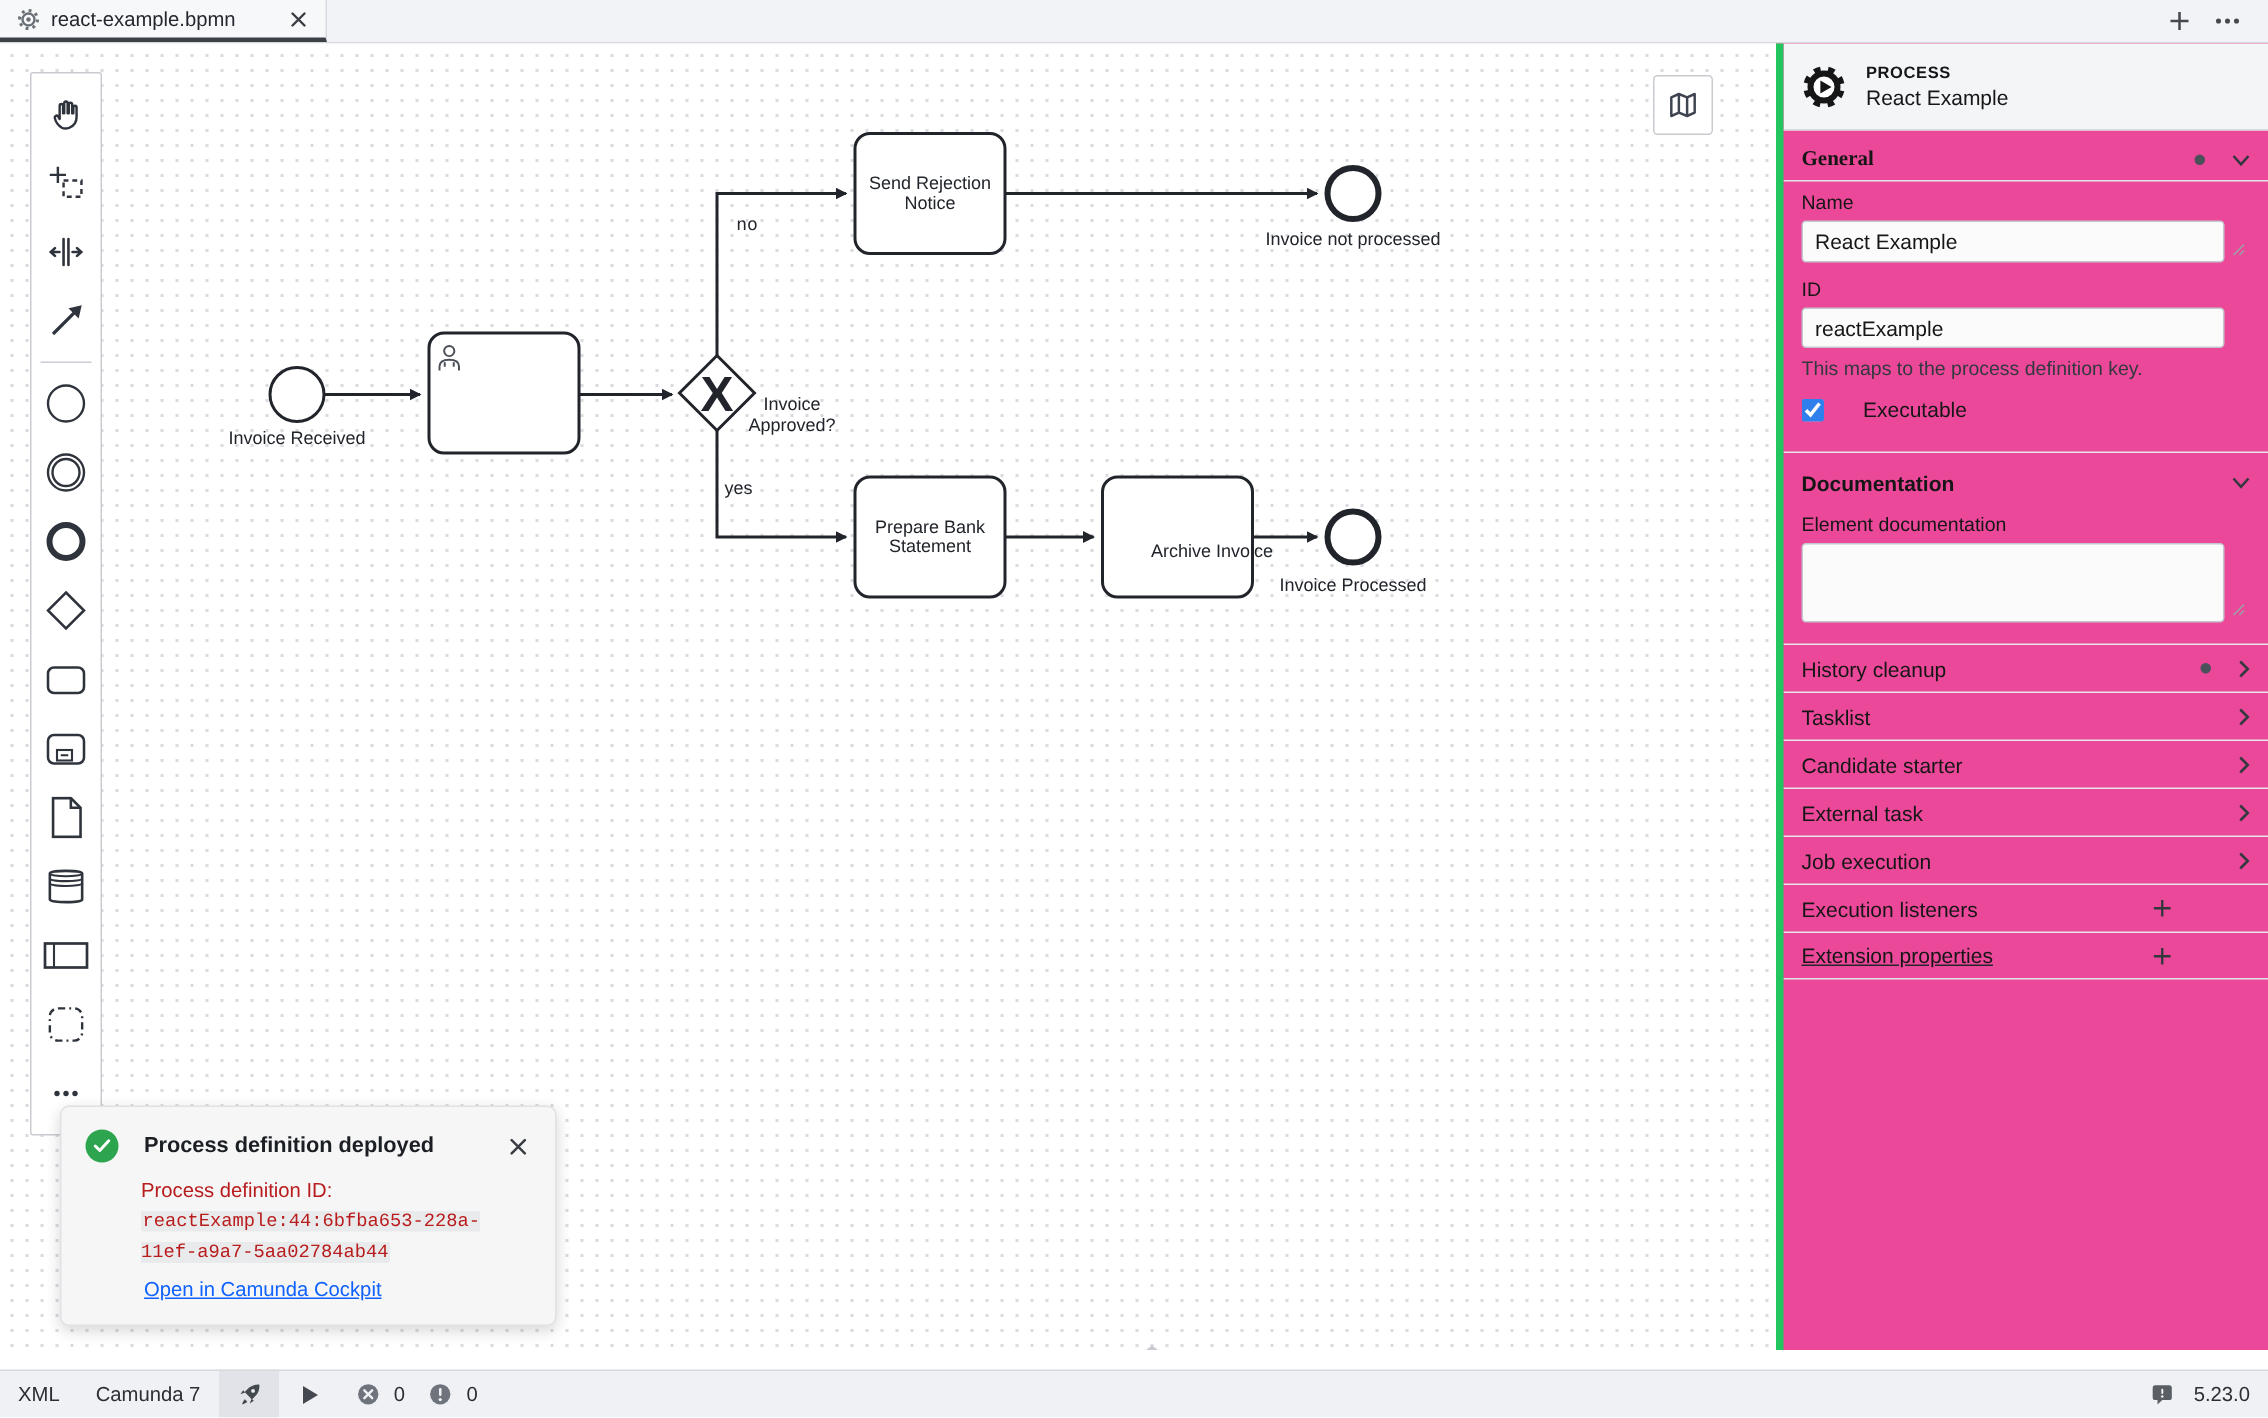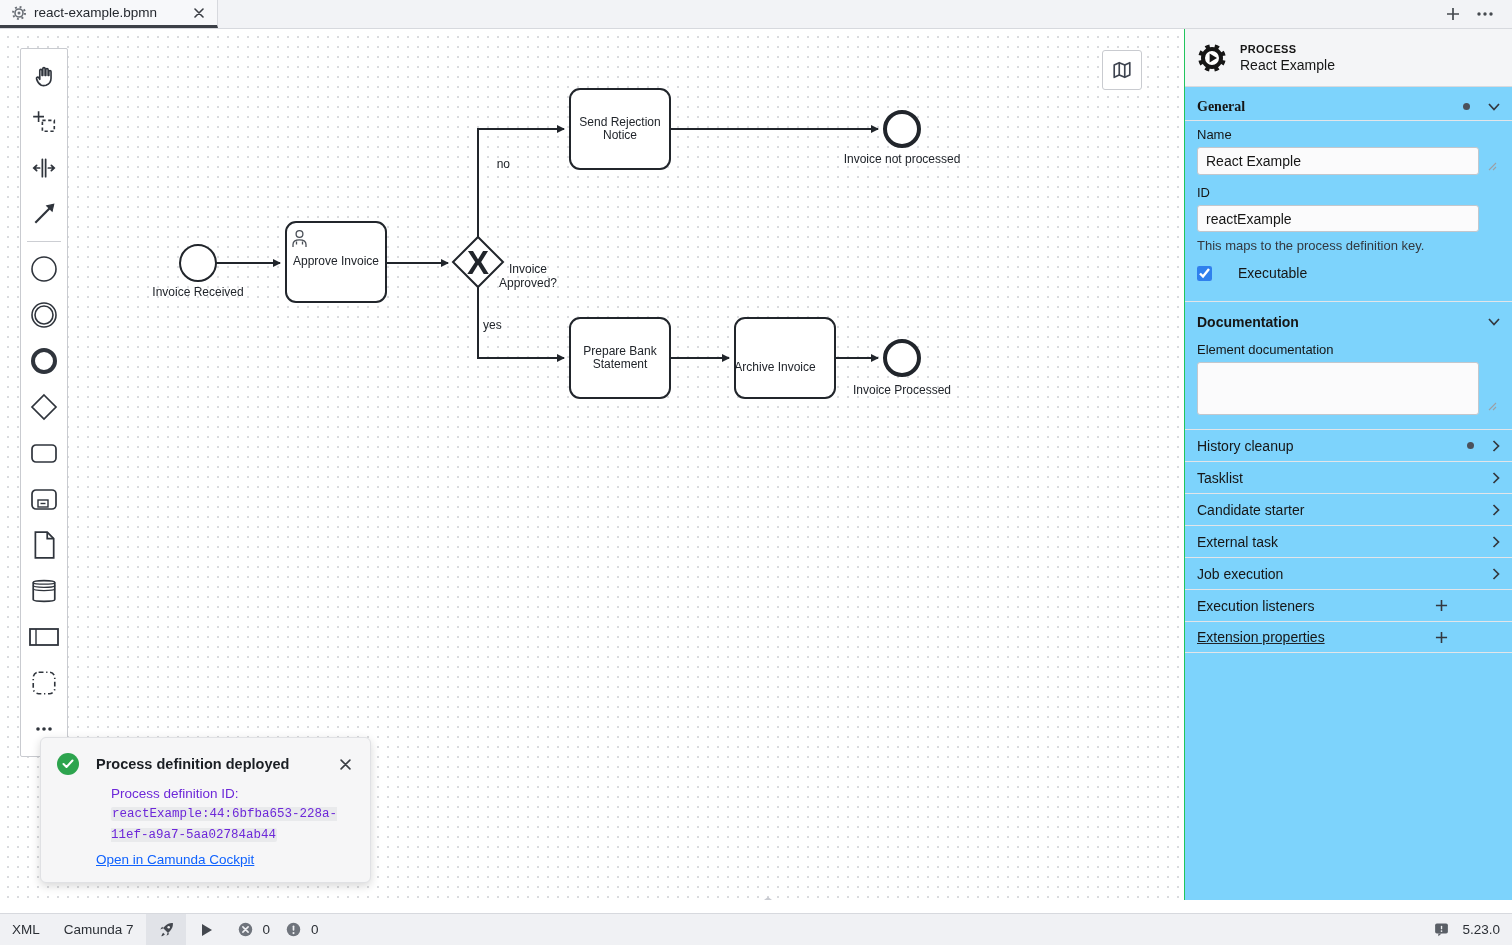--- a/index.html
+++ b/index.html
@@ -48,7 +48,7 @@
   .toast-link { display:inline-block; margin:7px 0 0 39px; font-size:13.5px; color:#0f62fe; text-decoration:underline; cursor:pointer; }
 
   
-  .props { width:328px; flex:0 0 auto; background:#7dd3fc; border-left:1px solid #22c55e; display:flex; flex-direction:column; overflow:hidden; font-size:13px; }
+  .props { width:328px; flex:0 0 auto; background:#ec4899; border-left:5px solid #22c55e; display:flex; flex-direction:column; overflow:hidden; font-size:13px; }
   .props-header { height:58px; background:#f4f5f7; border-bottom:1px solid #d8dade; display:flex; align-items:center; padding:0 12px; gap:13px; flex:0 0 auto; }
   .props-type { font-size:11px; font-weight:700; letter-spacing:.4px; color:#161616; }
   .props-name { font-size:14px; color:#161616; margin-top:2px; }

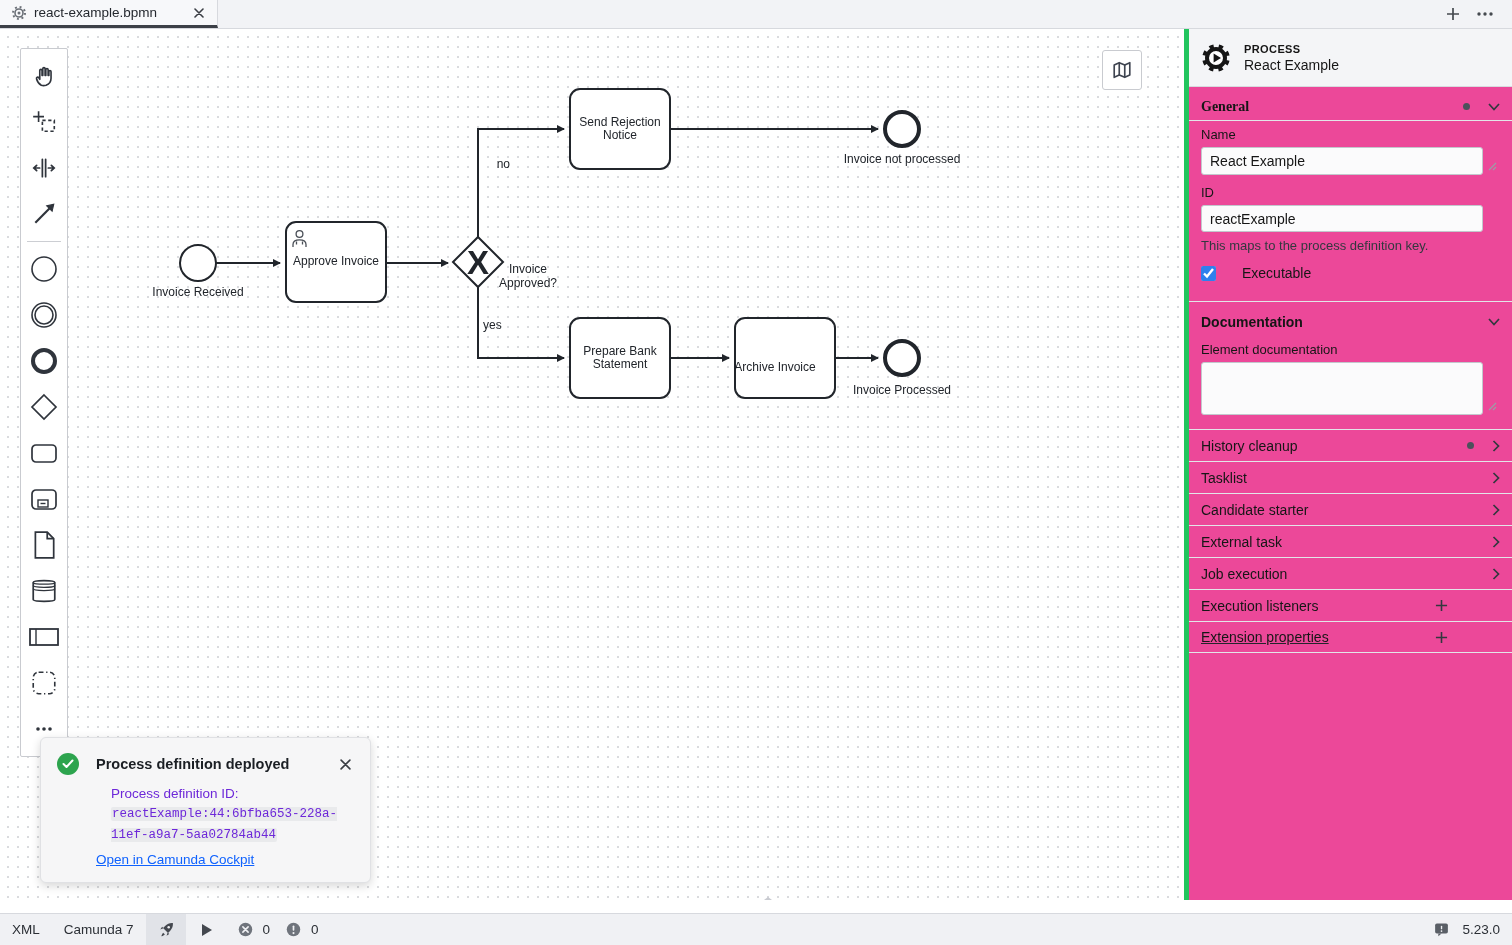--- a/index.html
+++ b/index.html
@@ -161,7 +161,7 @@
       <div class="dlabel task-label" style="left:286px; top:193px; width:100px; height:80px;">Approve Invoice</div>
       <div class="dlabel task-label" style="left:570px; top:60px; width:100px; height:80px;">Send Rejection Notice</div>
       <div class="dlabel" style="left:492px; top:234px; width:72px;">Invoice Approved?</div>
-      <div class="dlabel" style="left:486px; top:129px; width:24px; text-align:right;">no</div>
+      <div class="dlabel" style="left:486px; top:115px; width:24px; text-align:center;font-family:Liberation Mono, monospace;">no</div>
       <div class="dlabel" style="left:483px; top:290px; width:26px; text-align:left;">yes</div>
       <div class="dlabel" style="left:842px; top:124px; width:120px;">Invoice not processed</div>
       <div class="dlabel task-label" style="left:570px; top:289px; width:100px; height:80px;">Prepare Bank Statement</div>

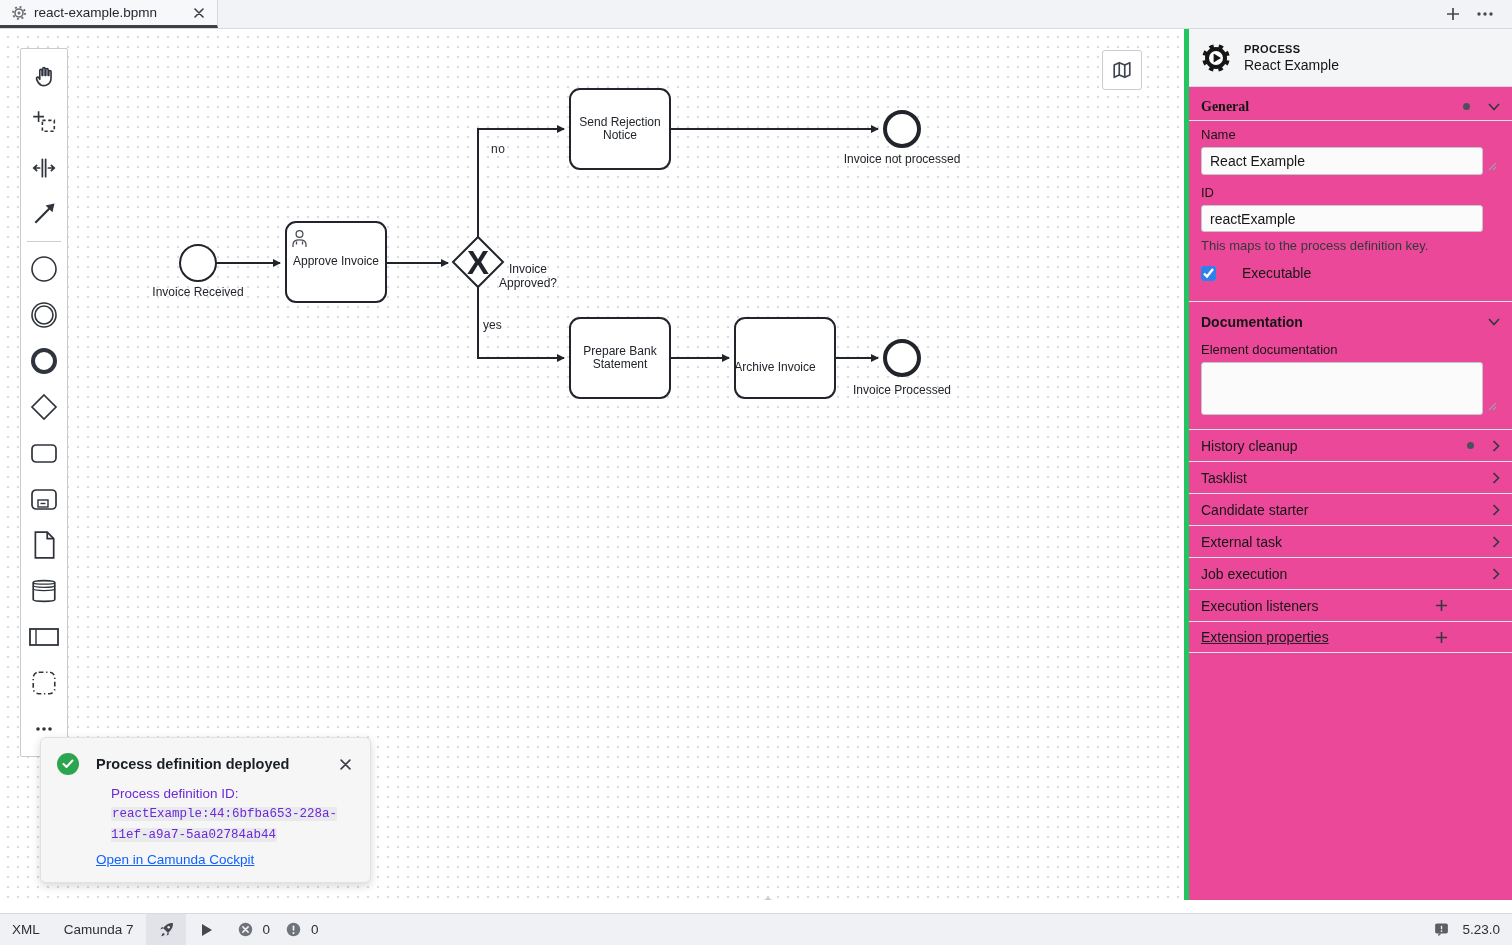--- a/index.html
+++ b/index.html
@@ -158,7 +158,6 @@
       </svg>
 
       <div class="dlabel" style="left:128px; top:257px; width:140px;">Invoice Received</div>
-      <div class="dlabel task-label" style="left:286px; top:193px; width:100px; height:80px;">Approve Invoice</div>
       <div class="dlabel task-label" style="left:570px; top:60px; width:100px; height:80px;">Send Rejection Notice</div>
       <div class="dlabel" style="left:492px; top:234px; width:72px;">Invoice Approved?</div>
       <div class="dlabel" style="left:486px; top:115px; width:24px; text-align:center;font-family:Liberation Mono, monospace;">no</div>

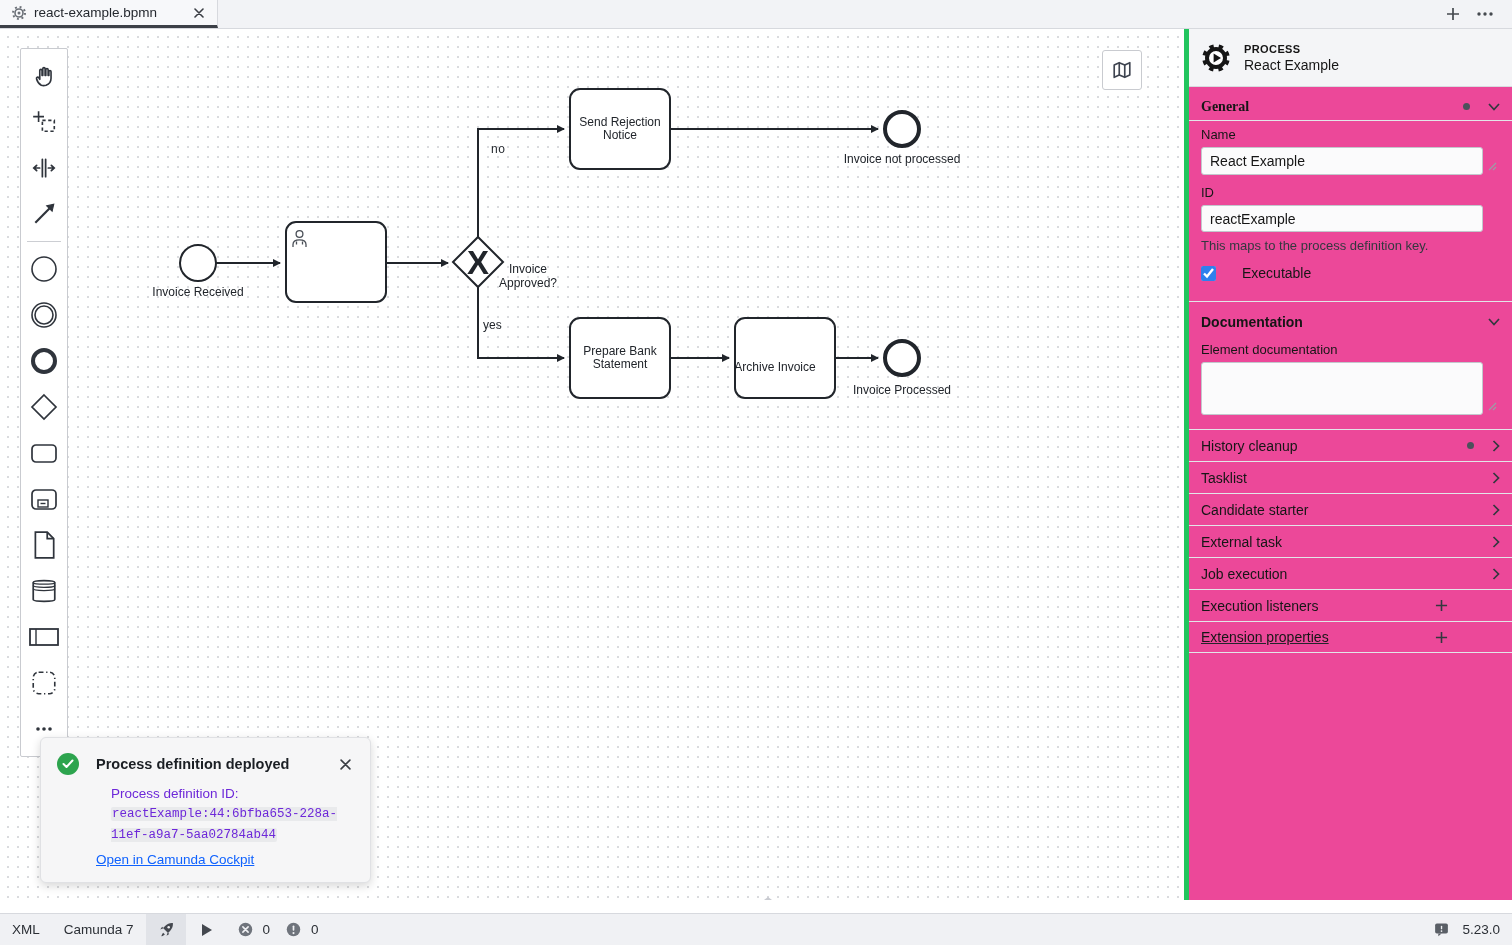--- a/index.html
+++ b/index.html
@@ -164,7 +164,7 @@
       <div class="dlabel" style="left:483px; top:290px; width:26px; text-align:left;">yes</div>
       <div class="dlabel" style="left:842px; top:124px; width:120px;">Invoice not processed</div>
       <div class="dlabel task-label" style="left:570px; top:289px; width:100px; height:80px;">Prepare Bank Statement</div>
-      <div class="dlabel task-label" style="left:725px; top:289px; width:100px; height:100px;text-align:right;">Archive Invoice</div>
+      <div class="dlabel task-label" style="left:758px; top:289px; width:100px; height:100px;text-align:right;">Archive Invoice</div>
       <div class="dlabel" style="left:837px; top:355px; width:130px;">Invoice Processed</div>
 
       <div class="palette">

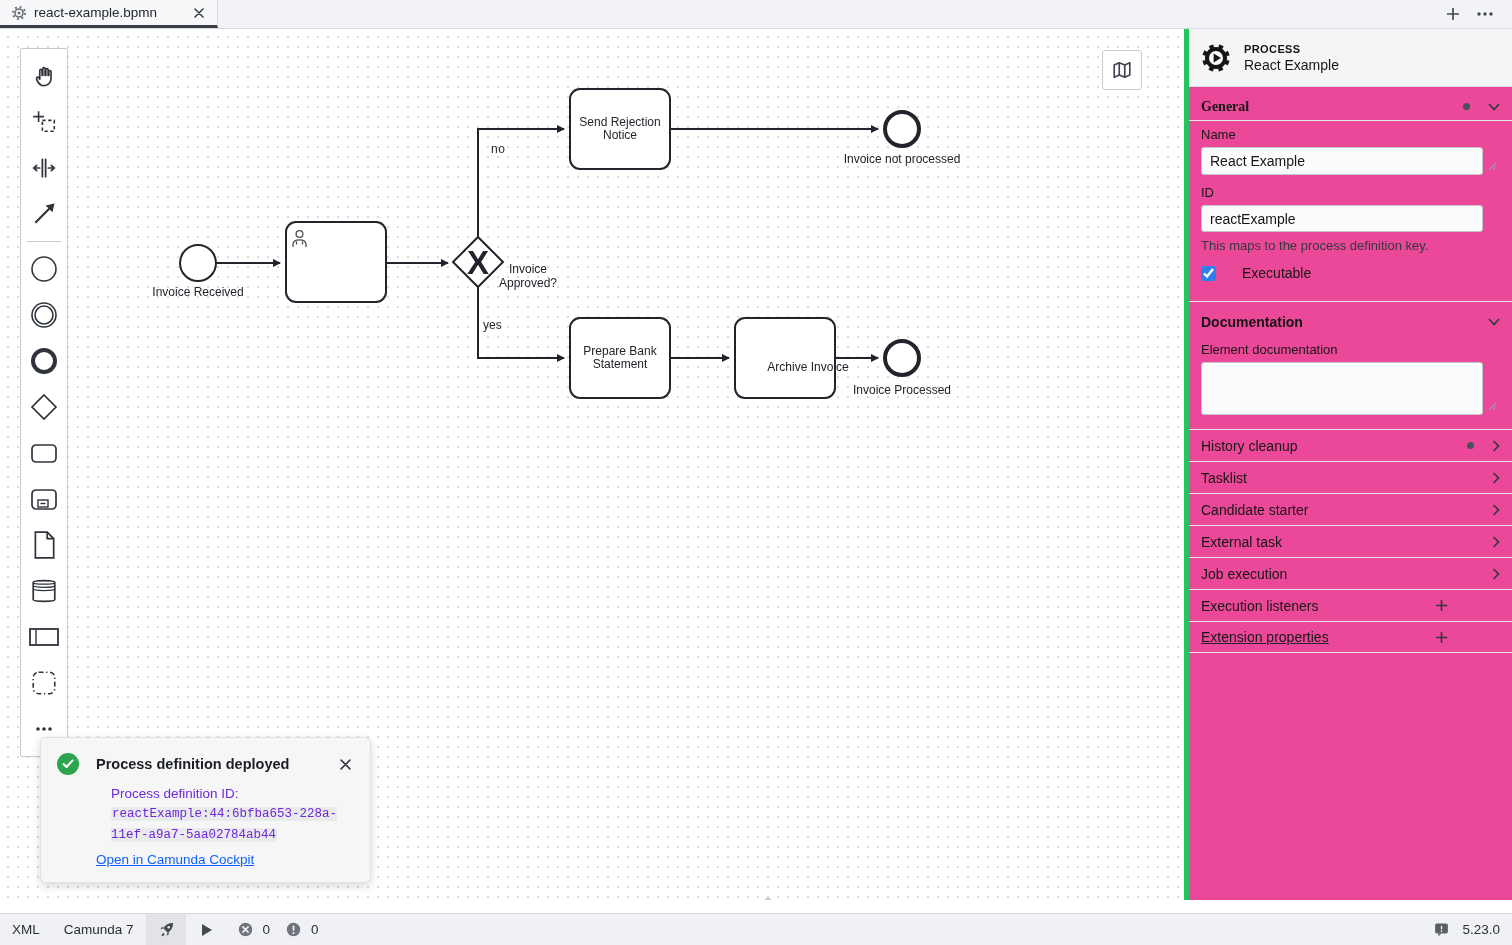--- a/index.html
+++ b/index.html
@@ -43,7 +43,7 @@
   .toast-ico { width:22px; height:22px; border-radius:50%; background:#2da44e; display:flex; align-items:center; justify-content:center; flex:0 0 auto; }
   .toast-title { font-size:14.5px; font-weight:700; color:#1b1f24; margin-left:17px; flex:1; }
   .toast-close { width:18px; height:18px; display:flex; align-items:center; justify-content:center; cursor:pointer; }
-  .toast-body { margin:9px 0 0 54px; font-size:13.5px; line-height:19px; color:#6d28d9; width:240px; }
+  .toast-body { margin:9px 0 0 37px; font-size:13.5px; line-height:19px; color:#b91c1c; width:240px; }
   .toast-body code { font-family:"Liberation Mono","DejaVu Sans Mono",monospace; font-size:12.5px; background:#e9eaec; padding:0 1px; border-radius:2px; }
   .toast-link { display:inline-block; margin:7px 0 0 39px; font-size:13.5px; color:#0f62fe; text-decoration:underline; cursor:pointer; }
 

